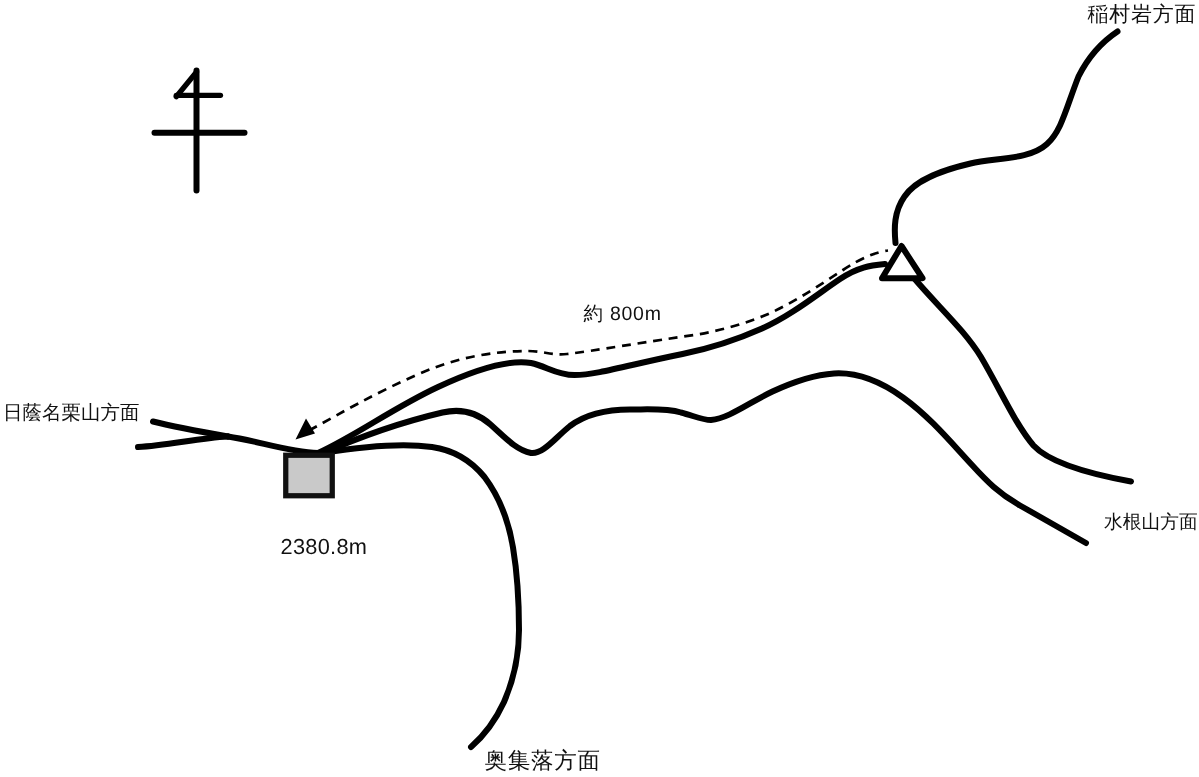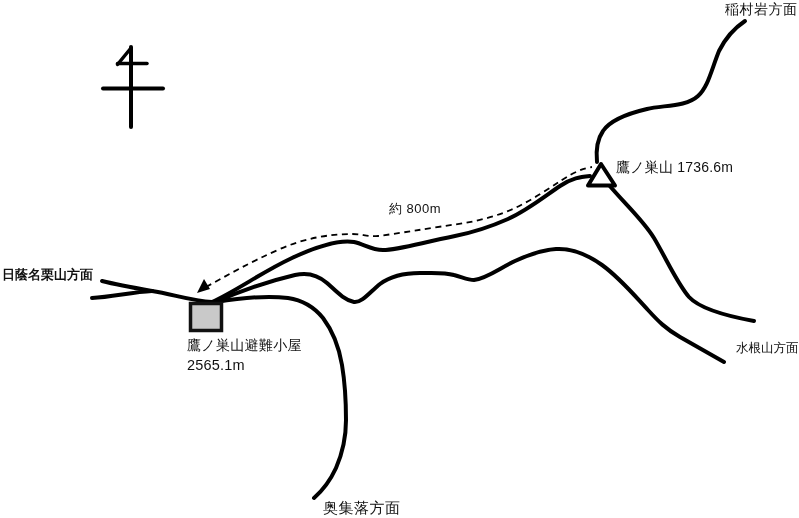--- a/index.html
+++ b/index.html
@@ -79,7 +79,6 @@
 
   <div class="label lbl-inamuraiwa">稲村岩方面</div>
 
-  <div class="label lbl-peak">鷹ノ巣山 1736.6m</div>
 
   <div class="label lbl-distance">約 800m</div>
 

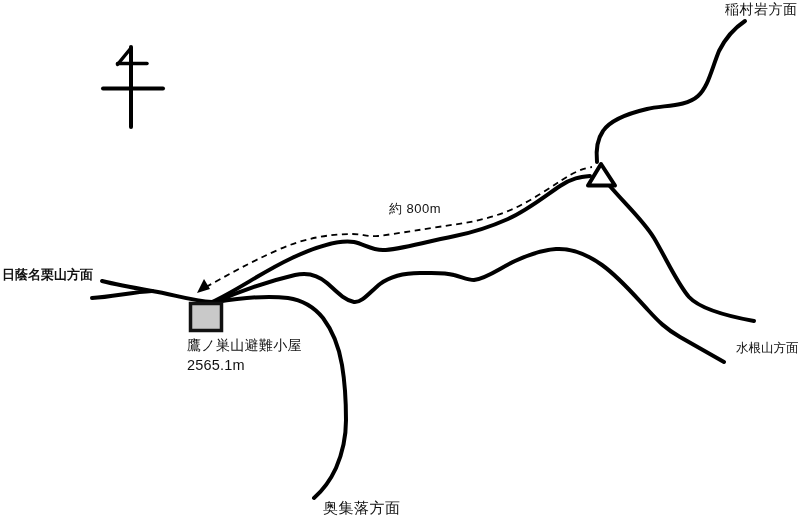--- a/index.html
+++ b/index.html
@@ -33,7 +33,7 @@
   .lbl-inamuraiwa   { left: 725px; top: 1px;   font-size: 14px; }
   .lbl-peak         { left: 616px; top: 159px; font-size: 14px; letter-spacing: 0.2px; }
   .lbl-distance     { left: 389px; top: 202px; font-size: 13px; }
-  .lbl-hikage       { left: 2px;   top: 268px; font-size: 13px; letter-spacing: 0px; font-weight: bold; }
+  .lbl-hikage       { left: 2px;   top: 268px; font-size: 13px; letter-spacing: 0px; }
   .lbl-hutname      { left: 187px; top: 337px; font-size: 14px; letter-spacing: 0.3px; }
   .lbl-hutelev      { left: 187px; top: 357px; font-size: 14.5px; letter-spacing: 0.2px; }
   .lbl-mizune       { left: 736px; top: 341px; font-size: 12.5px; letter-spacing: 0px; }

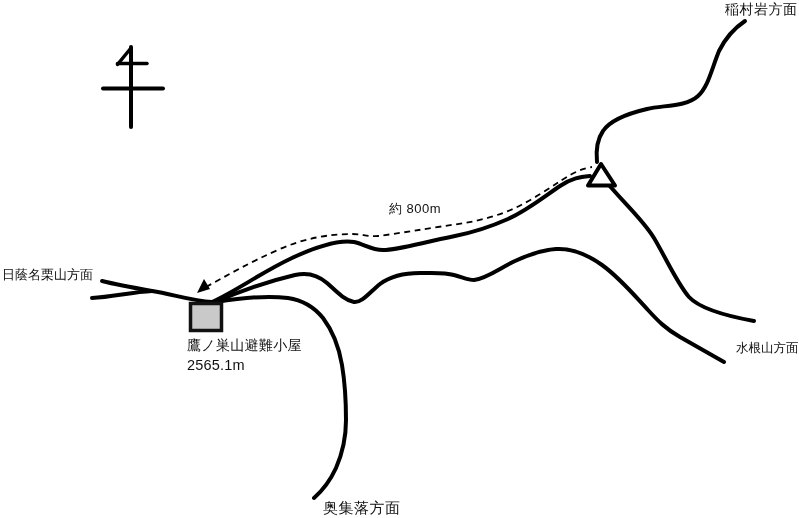--- a/index.html
+++ b/index.html
@@ -84,7 +84,6 @@
 
   <div class="label lbl-hikage">日蔭名栗山方面</div>
 
-  <div class="label lbl-hutname">鷹ノ巣山避難小屋</div>
 
   <div class="label lbl-hutelev">2565.1m</div>
 

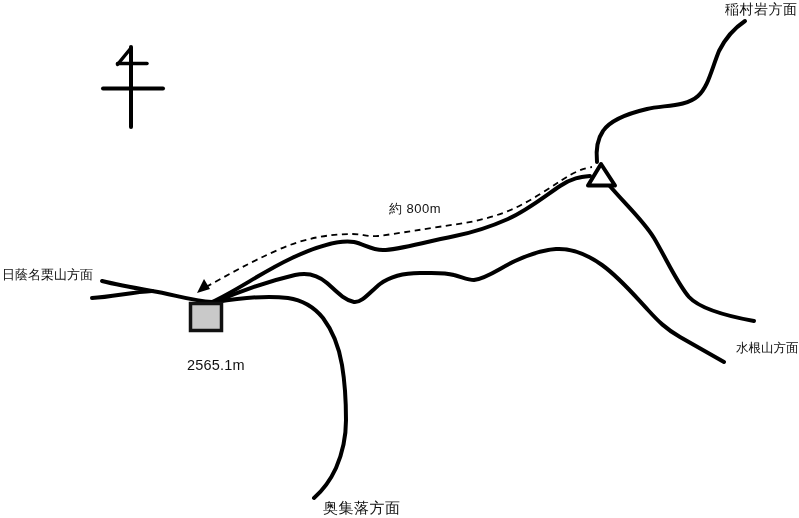--- a/index.html
+++ b/index.html
@@ -85,7 +85,7 @@
   <div class="label lbl-hikage">日蔭名栗山方面</div>
 
 
-  <div class="label lbl-hutelev">2565.1m</div>
+  <div class="label lbl-hutelev">2380.8m</div>
 
   <div class="label lbl-mizune">水根山方面</div>
 

